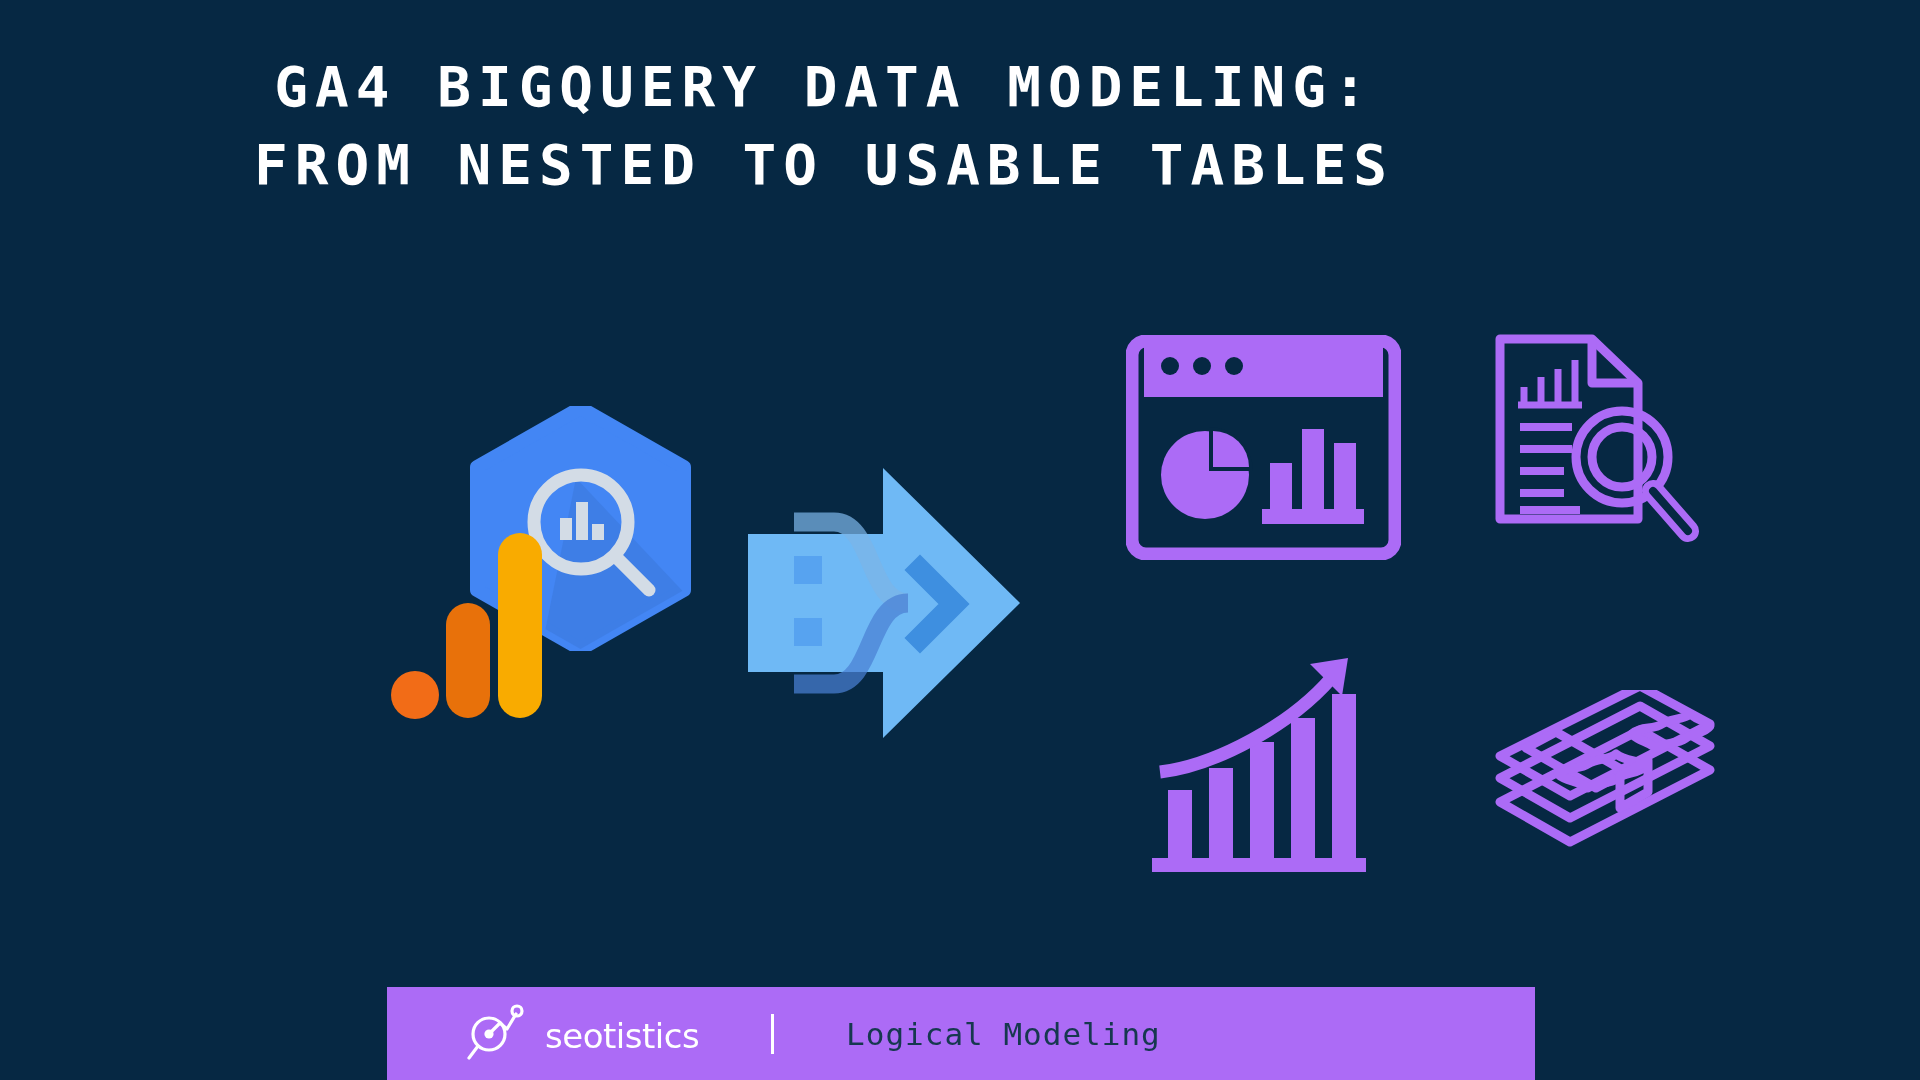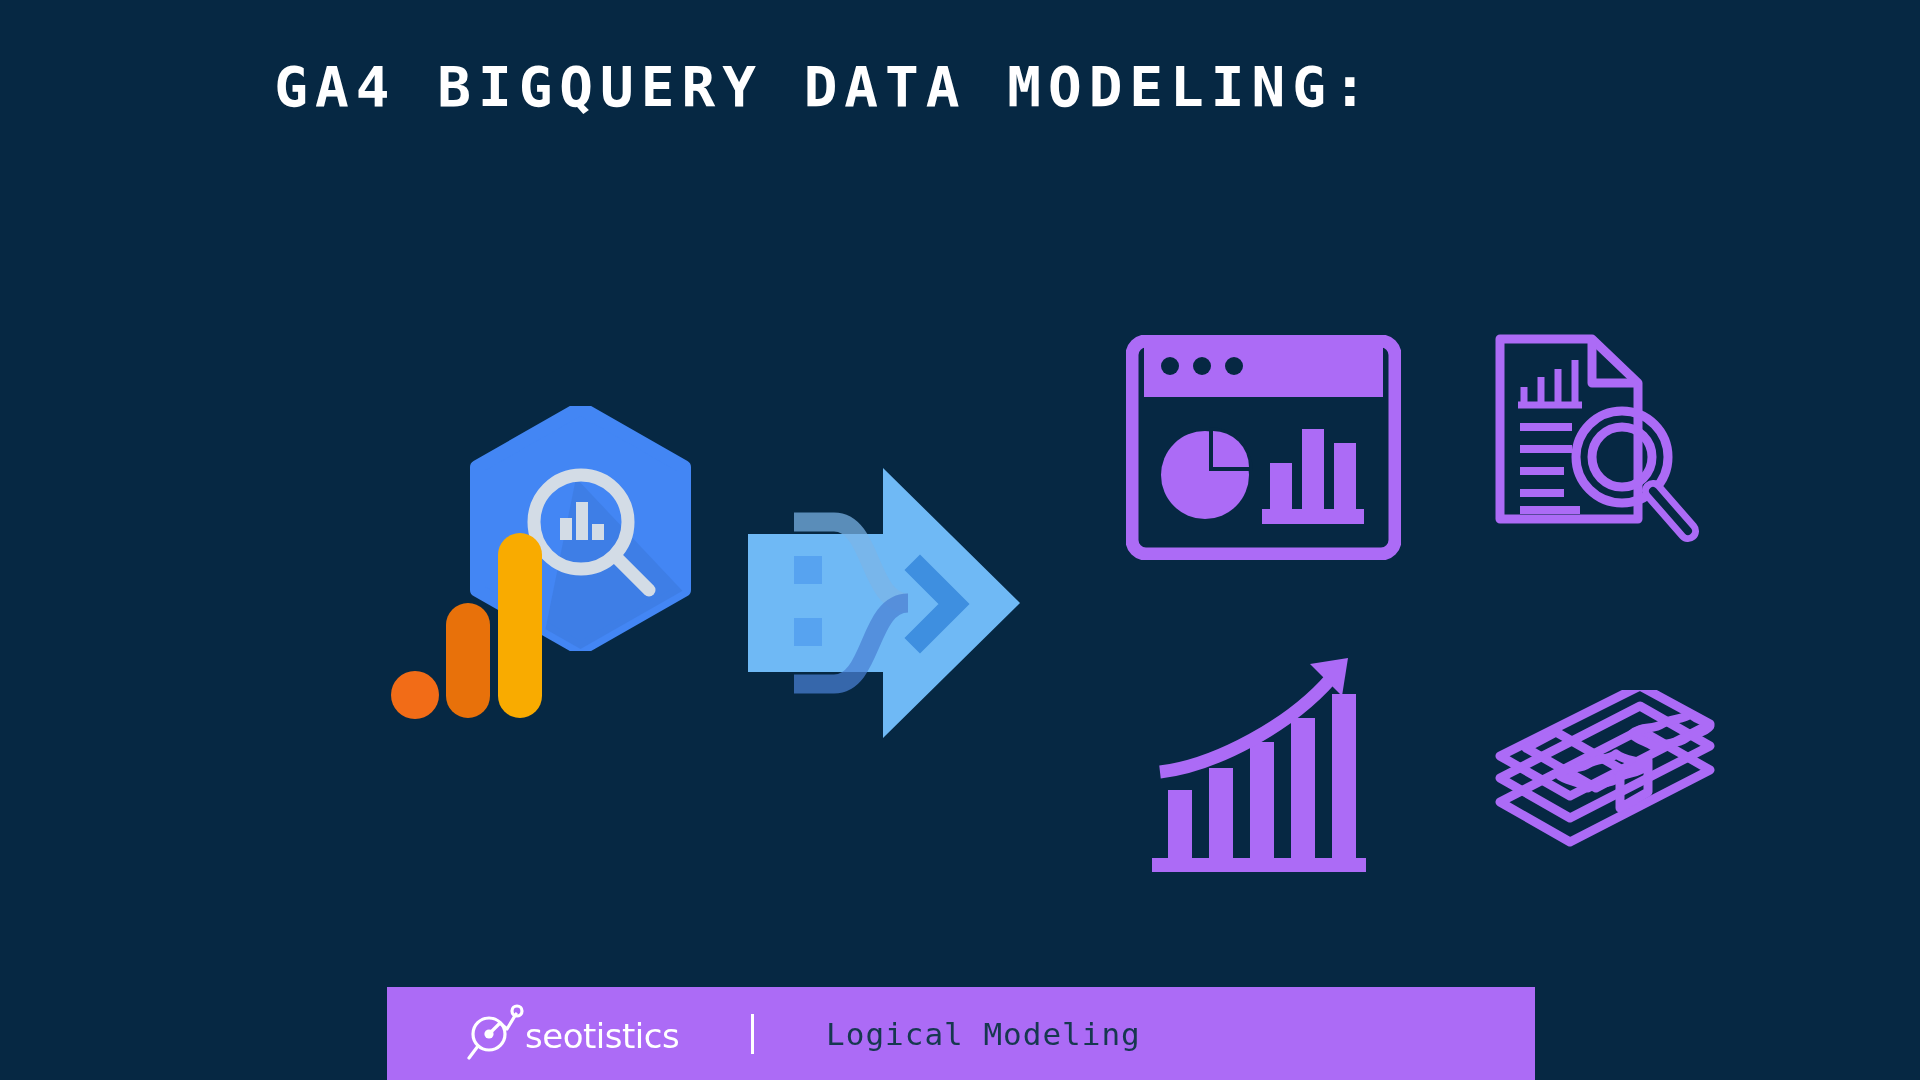--- a/index.html
+++ b/index.html
@@ -98,6 +98,7 @@
 
   <div id="title-block">
     <div class="title-line">GA4 BIGQUERY DATA MODELING:</div>
+    <div class="title-line">FROM NESTED TO USABLE TABLES</div>
   </div>
 
   <div class="icon-wrap" style="left:468px; top:406px; width:225px; height:245px;">

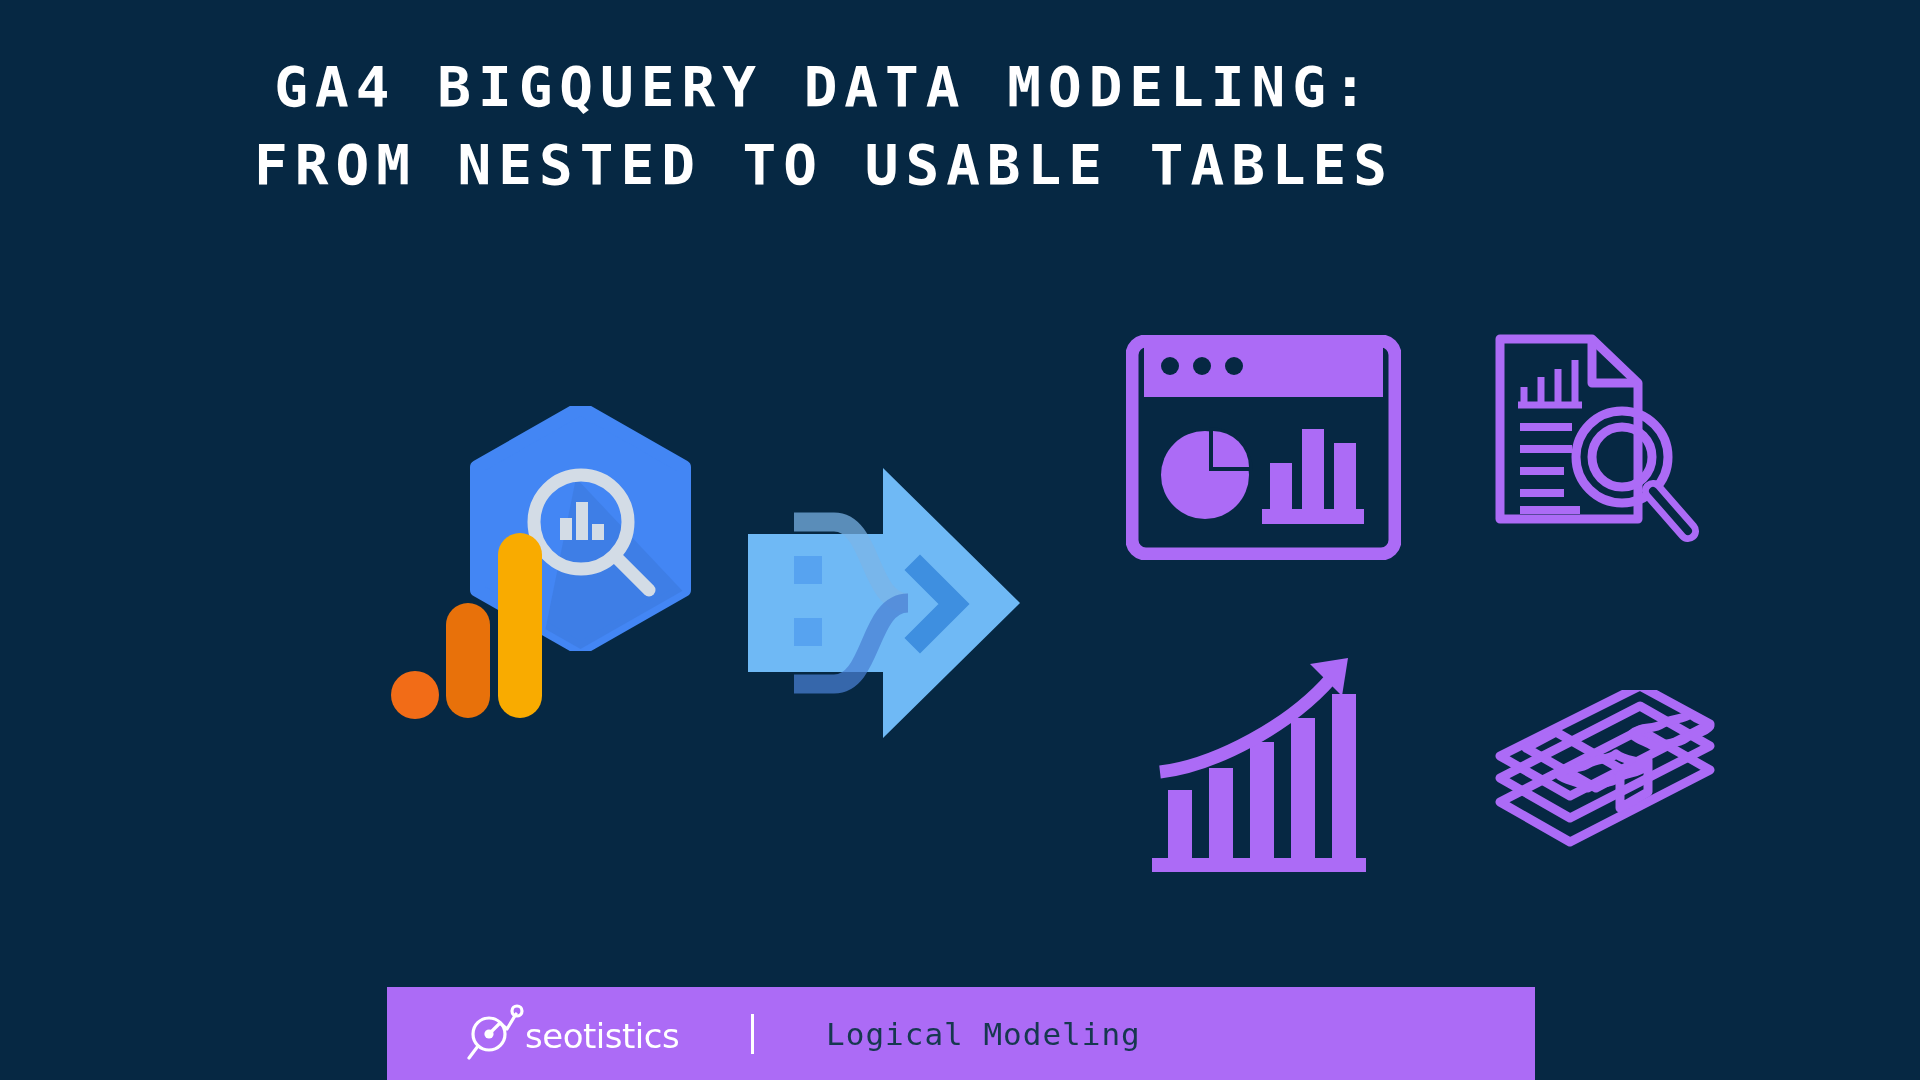--- a/index.html
+++ b/index.html
@@ -65,7 +65,7 @@
   #brand {
     display: flex;
     align-items: center;
-    gap: 0;
+    gap: 20px;
   }
   #brand-name {
     font-family: "DejaVu Sans", "Liberation Sans", sans-serif;

